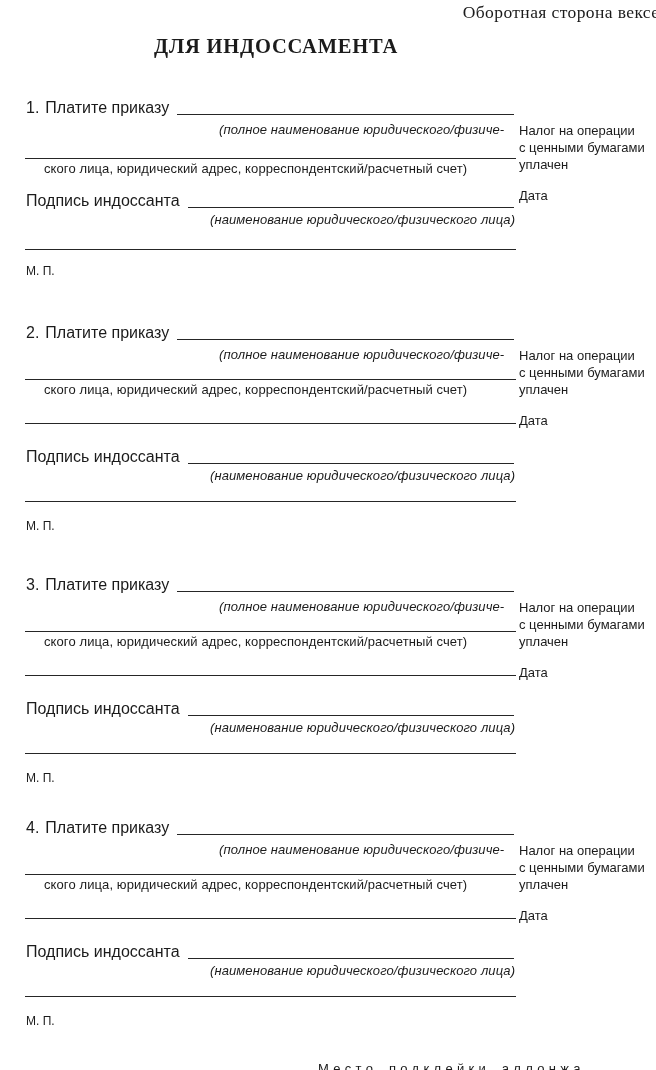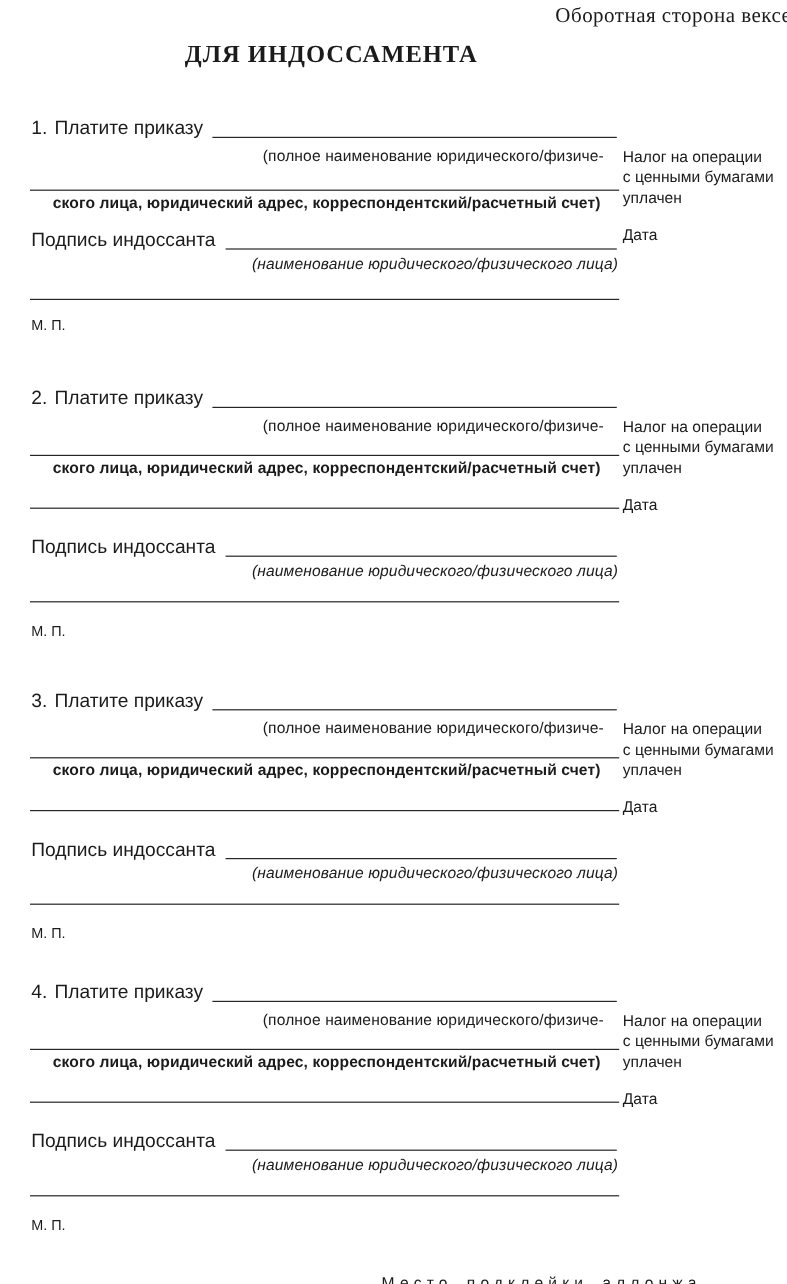--- a/index.html
+++ b/index.html
@@ -54,7 +54,7 @@
     margin-left:3px; margin-right:3px;
   }
   .cap { font-size:13px; line-height:15px; letter-spacing:0.1px; }
-  .cap-top  { margin:5px 0 0 197px; }
+  .cap-top  { margin:5px 0 0 197px;font-style:italic; }
   .cap-cont { margin:2px 0 0 22px;font-weight:bold; }
   .cap-sign { margin:2px 0 0 188px;font-style:italic; }
   .mp { font-size:12px; line-height:19px; padding-left:4px; }

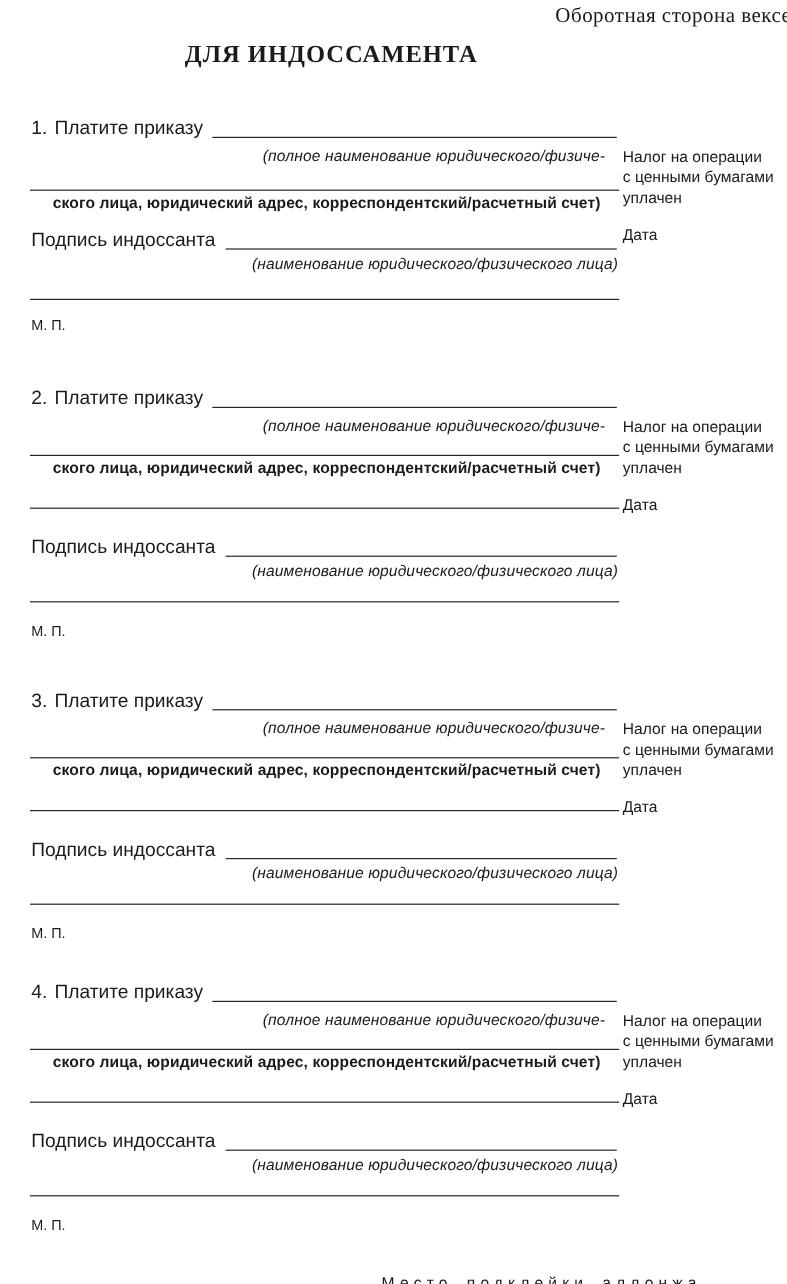--- a/index.html
+++ b/index.html
@@ -55,7 +55,7 @@
   }
   .cap { font-size:13px; line-height:15px; letter-spacing:0.1px; }
   .cap-top  { margin:5px 0 0 197px;font-style:italic; }
-  .cap-cont { margin:2px 0 0 22px;font-weight:bold; }
+  .cap-cont { margin:2px 0 0 22px; }
   .cap-sign { margin:2px 0 0 188px;font-style:italic; }
   .mp { font-size:12px; line-height:19px; padding-left:4px; }
 

